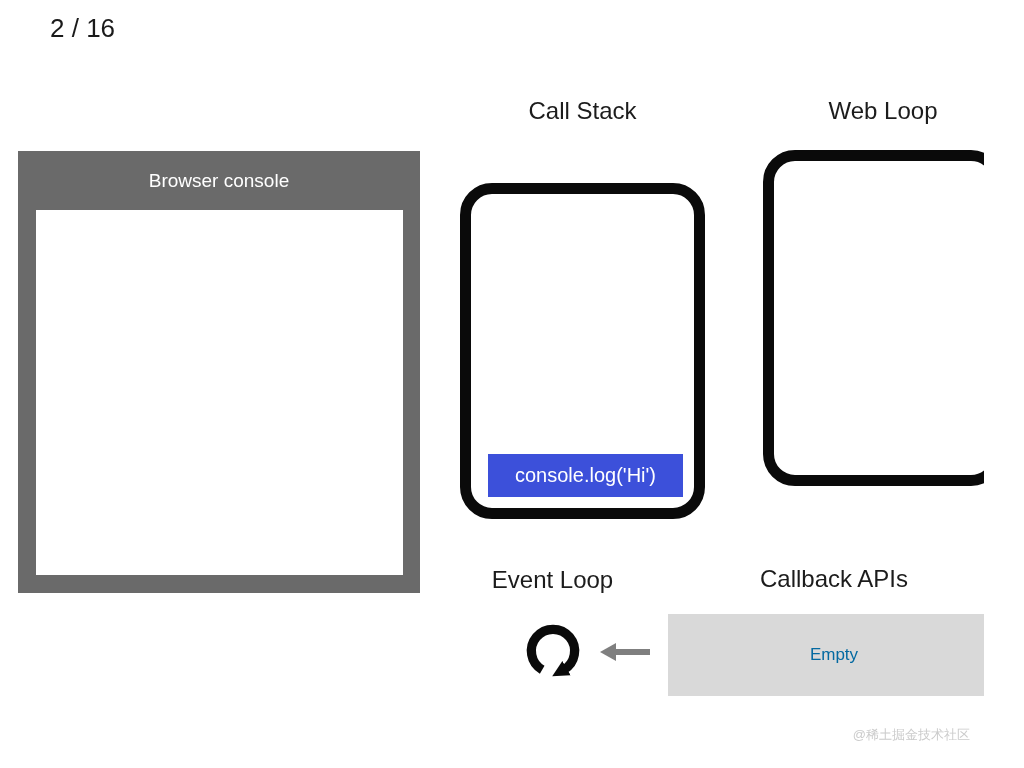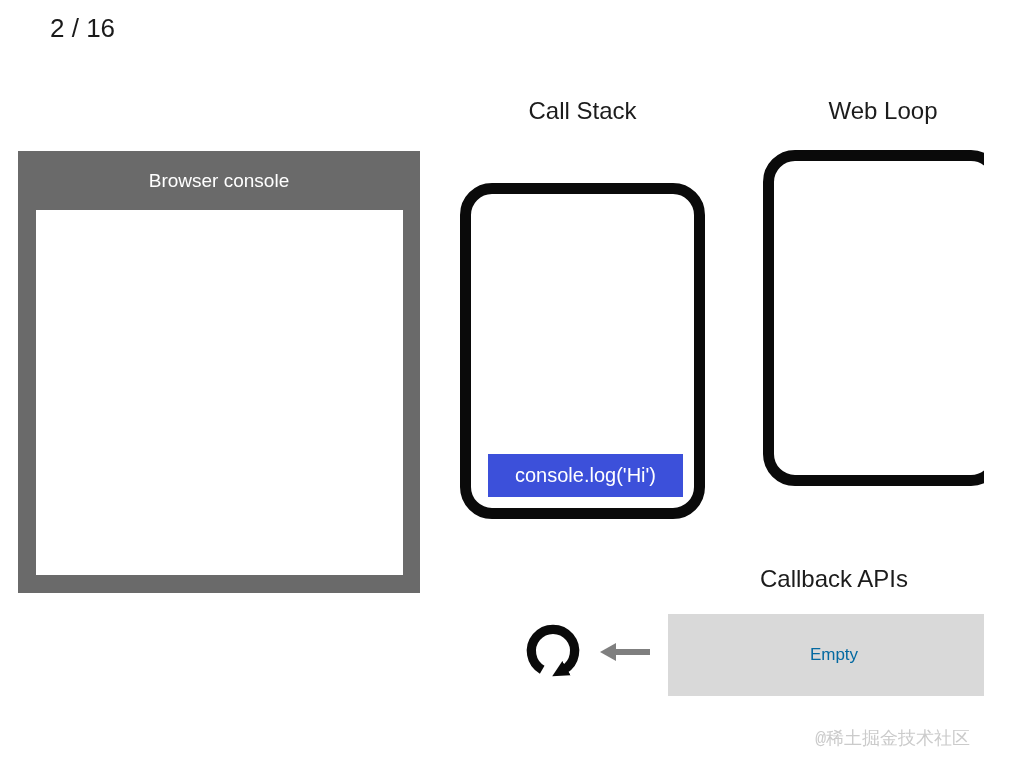--- a/index.html
+++ b/index.html
@@ -156,6 +156,7 @@
   <div class="heading web-apis-heading">Web Loop</div>
   <div class="rounded-box web-apis-box"></div>
 
+  <div class="heading event-loop-heading">Event Loop</div>
 
   <svg class="loop-icon" viewBox="0 0 64 68" xmlns="http://www.w3.org/2000/svg">
     <defs>

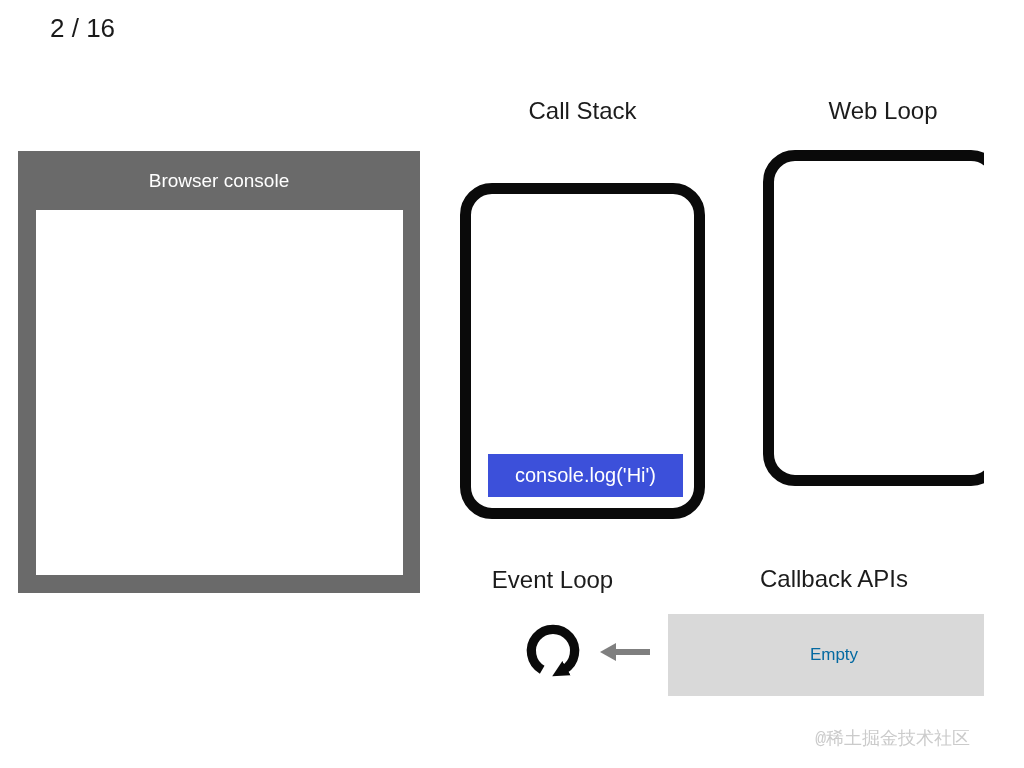--- a/index.html
+++ b/index.html
@@ -131,9 +131,8 @@
     position: absolute;
     right: 14px;
     top: 726px;
-    font-size: 18px;
+    font-size: 13px;
     color: var(--watermark-gray, #cbcbcb);
-    font-family: Liberation Mono, monospace;
   }
 </style>
 </head>

